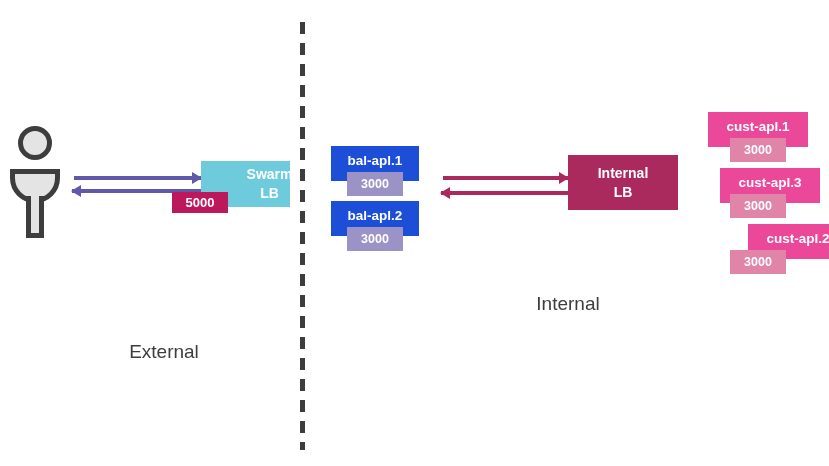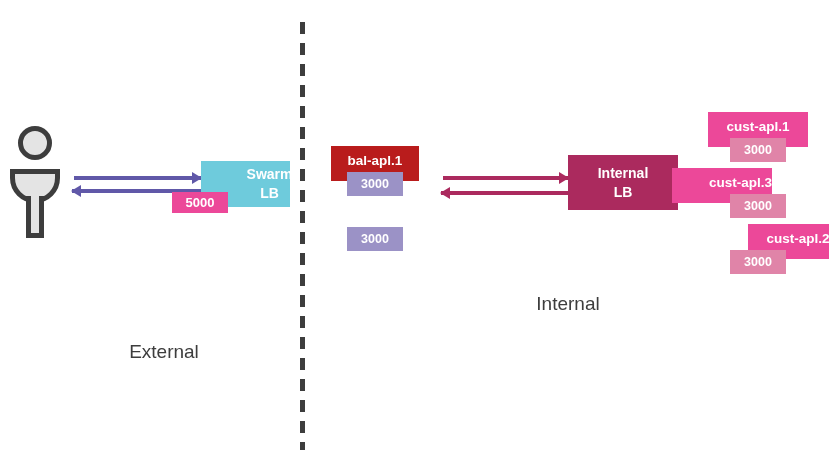--- a/index.html
+++ b/index.html
@@ -76,7 +76,7 @@
   }
   .node-bal {
     width: 88px; height: 35px;
-    background: #b91c1c;
+    background: #1d4ed8;
     font-size: 13.5px;
     padding-bottom: 4px;
   }

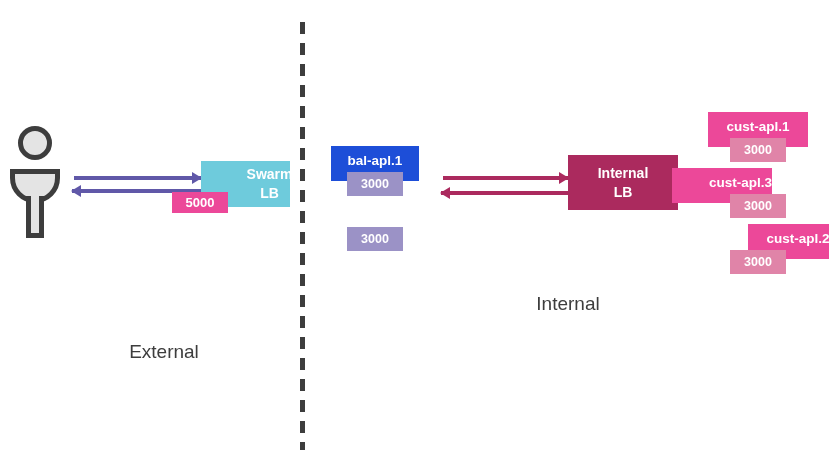--- a/index.html
+++ b/index.html
@@ -90,7 +90,7 @@
     padding-bottom: 4px;
   }
   .node-cust1 { left: 708px; top: 112px; }
-  .node-cust2 { left: 672px; top: 168px; align-items: flex-end; }
+  .node-cust2 { left: 720px; top: 168px; }
   .node-cust3 { left: 708px; top: 224px; margin-left: 40px; }
 
   

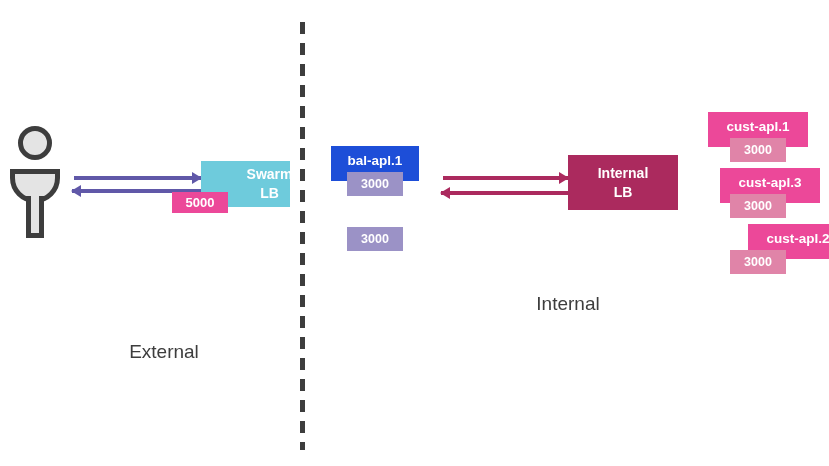--- a/index.html
+++ b/index.html
@@ -108,7 +108,7 @@
   .port-5000 {
     left: 172px; top: 192px;
     width: 56px;
-    background: #ec4899;
+    background: #be185d;
     font-size: 13px;
     height: 21px;
   }

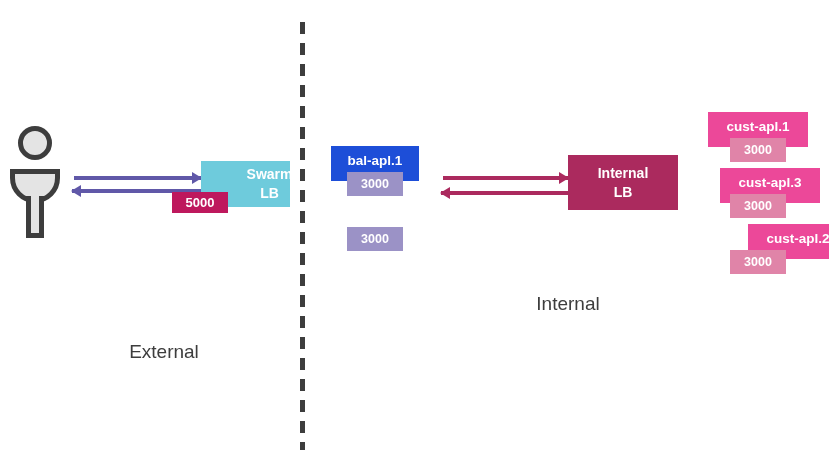--- a/index.html
+++ b/index.html
@@ -212,6 +212,9 @@
   </div>
   <div class="port port-bal port-bal1">3000</div>
 
+  <div class="node node-bal node-bal2">
+    <span class="node-line">bal-apl.2</span>
+  </div>
   <div class="port port-bal port-bal2">3000</div>
 
   <div class="arrow arrow-right arrow-crimson int-arrow-top">

